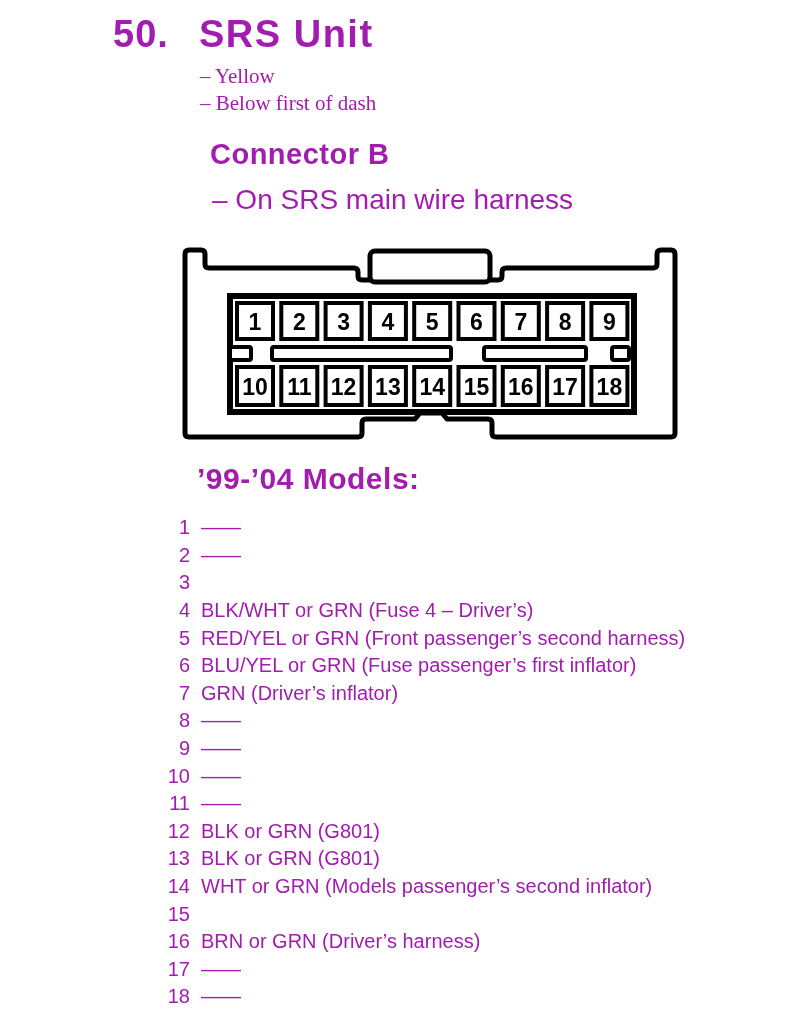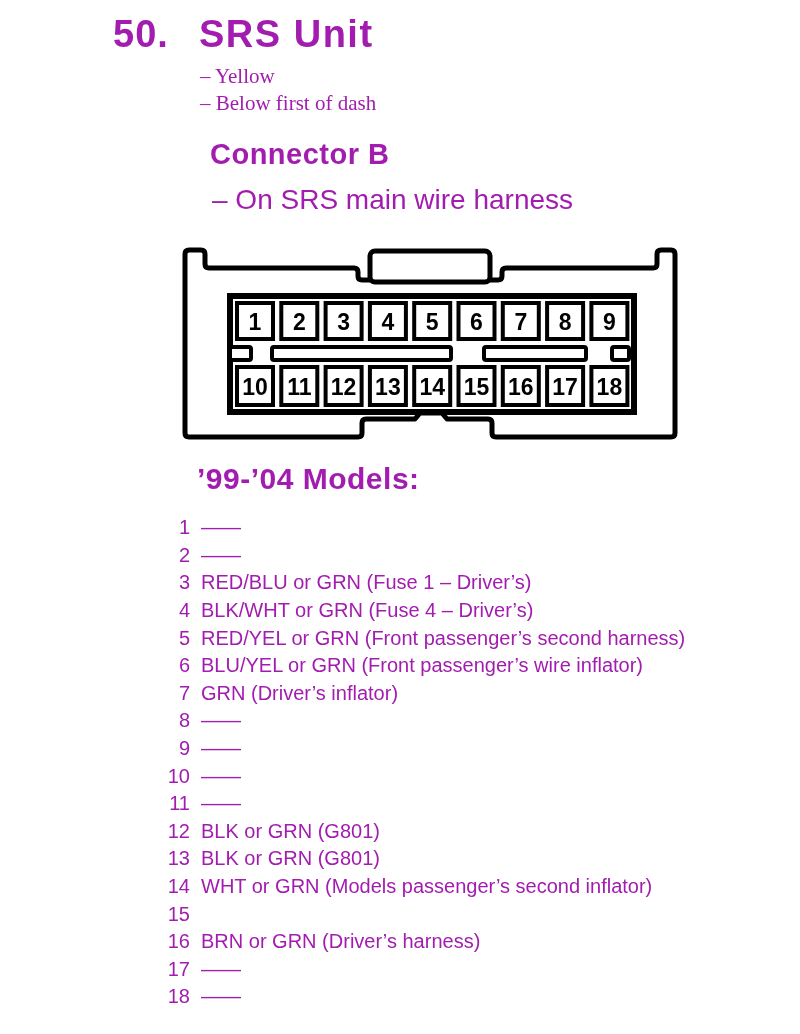--- a/index.html
+++ b/index.html
@@ -109,7 +109,6 @@
       </div>
       <div class="pin-row">
         <span class="pin-num">3</span>
-        <span class="pin-label">RED/BLU or GRN (Fuse 1 – Driver’s)</span>
       </div>
       <div class="pin-row">
         <span class="pin-num">4</span>

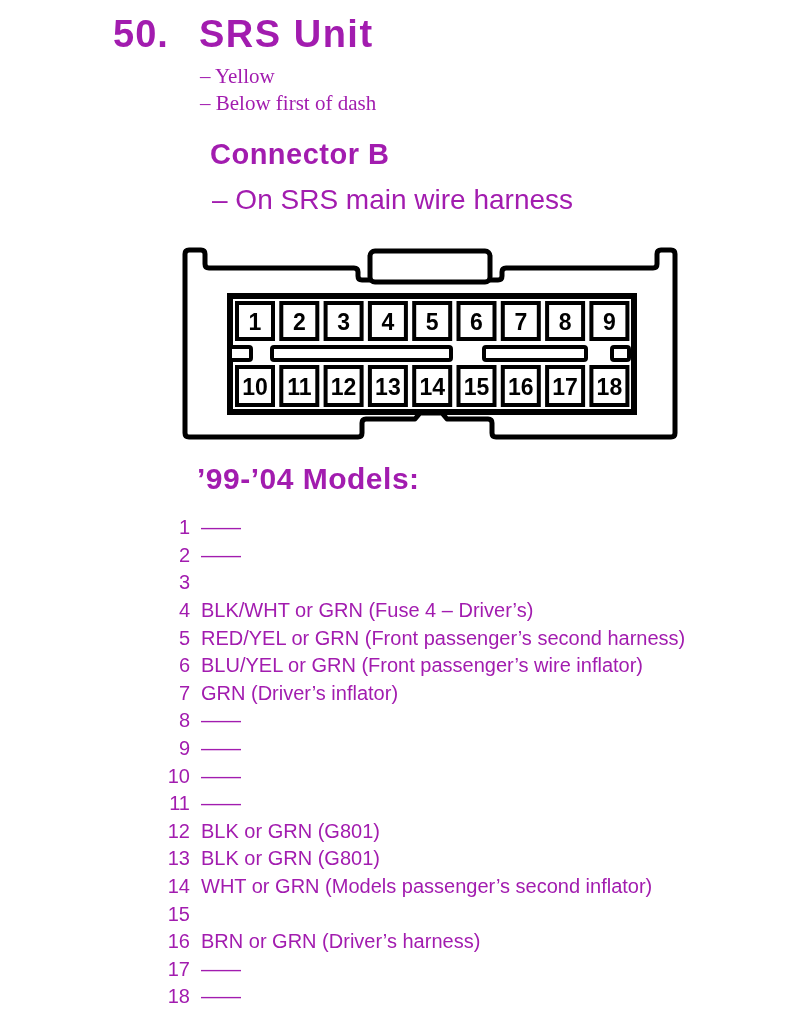--- a/index.html
+++ b/index.html
@@ -120,7 +120,7 @@
       </div>
       <div class="pin-row">
         <span class="pin-num">6</span>
-        <span class="pin-label">BLU/YEL or GRN (Front passenger’s wire inflator)</span>
+        <span class="pin-label">BLU/YEL or GRN (Fuse passenger’s first inflator)</span>
       </div>
       <div class="pin-row">
         <span class="pin-num">7</span>

